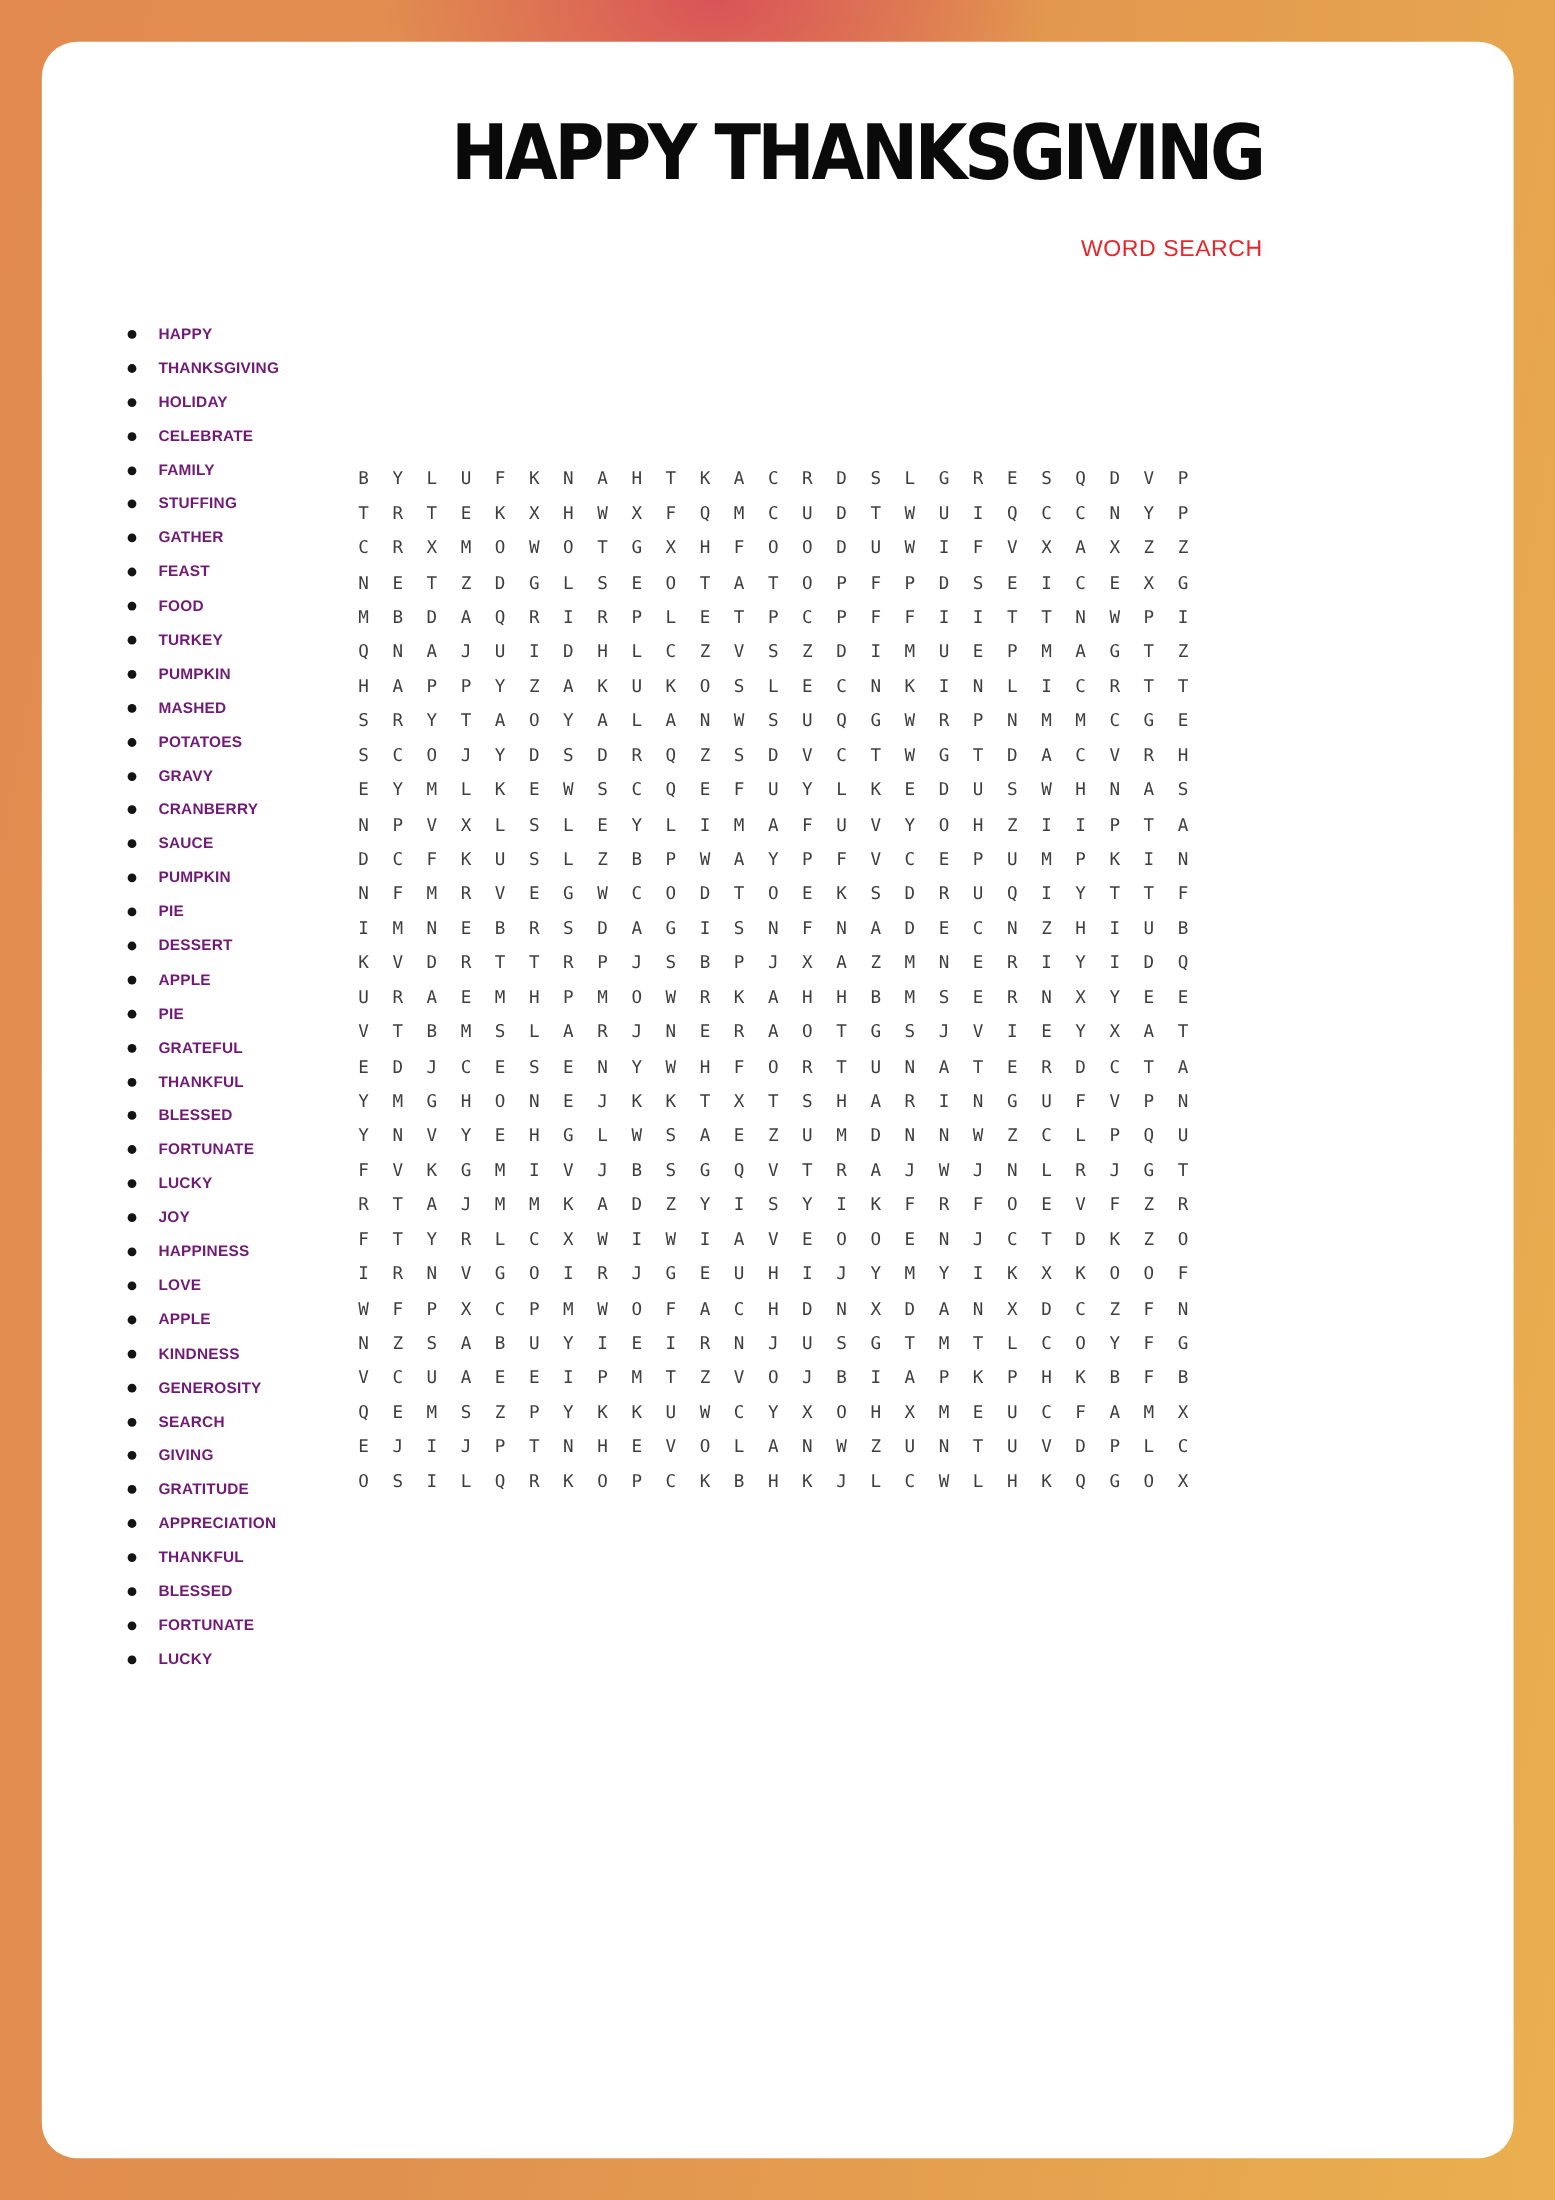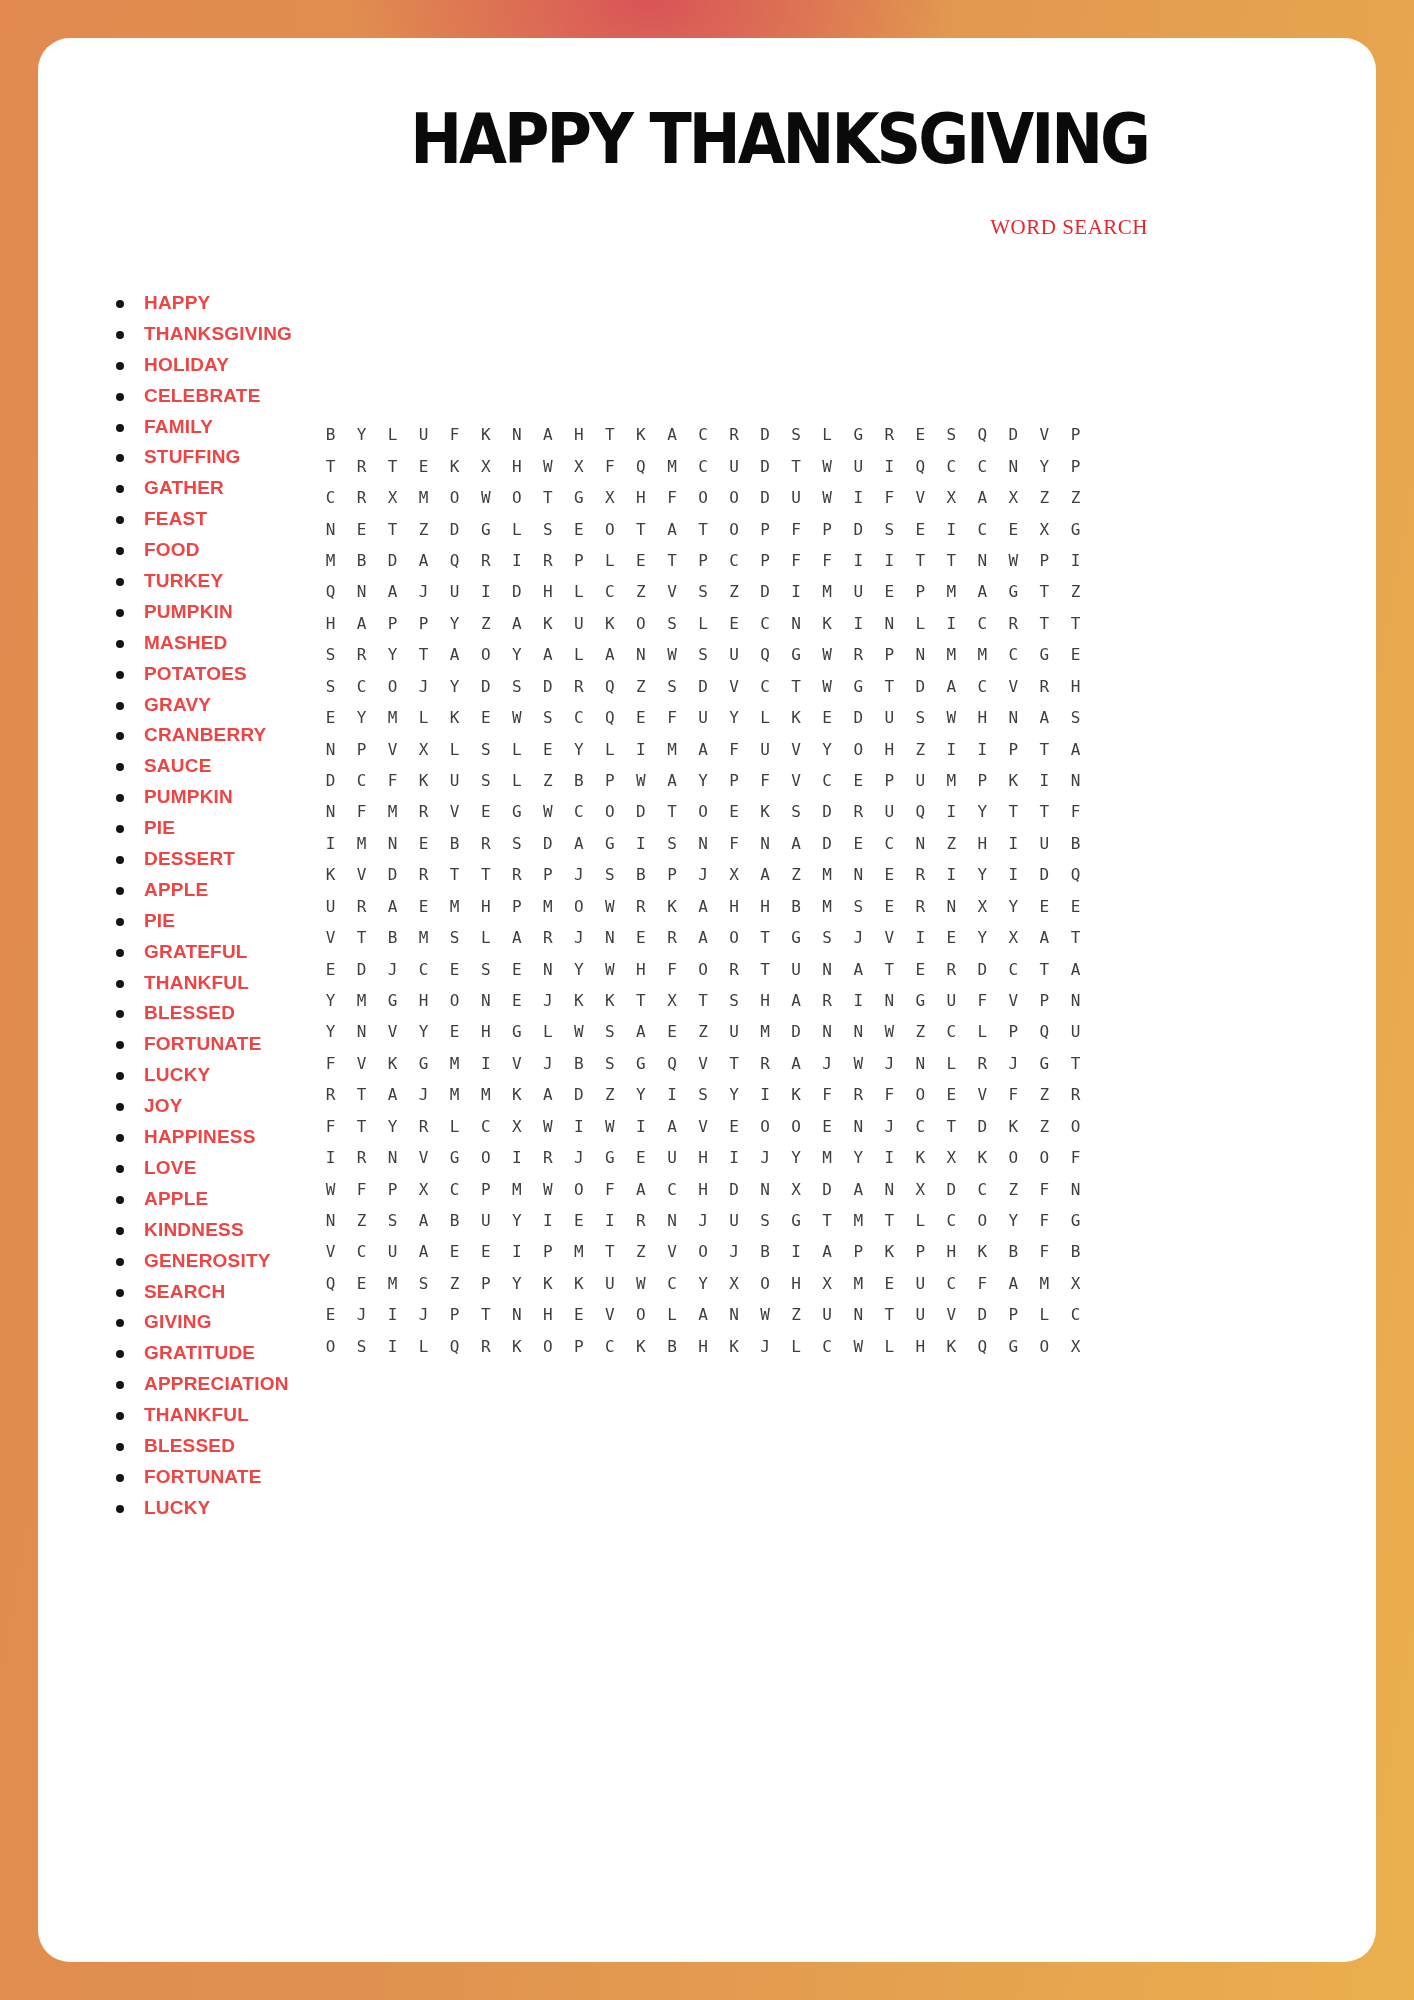--- a/index.html
+++ b/index.html
@@ -23,7 +23,7 @@
     margin:0;
   }
   .subtitle{
-    margin-top:44px;font-size:21px;letter-spacing:.5px;color:#e8252a;font-weight:500;font-family:Liberation Serif, serif;
+    margin-top:44px;font-size:21px;letter-spacing:.5px;color:#e8252a;font-weight:500;
   }
   .word-list{
     position:absolute;left:70px;top:250px;margin:0;padding:0;list-style:none;

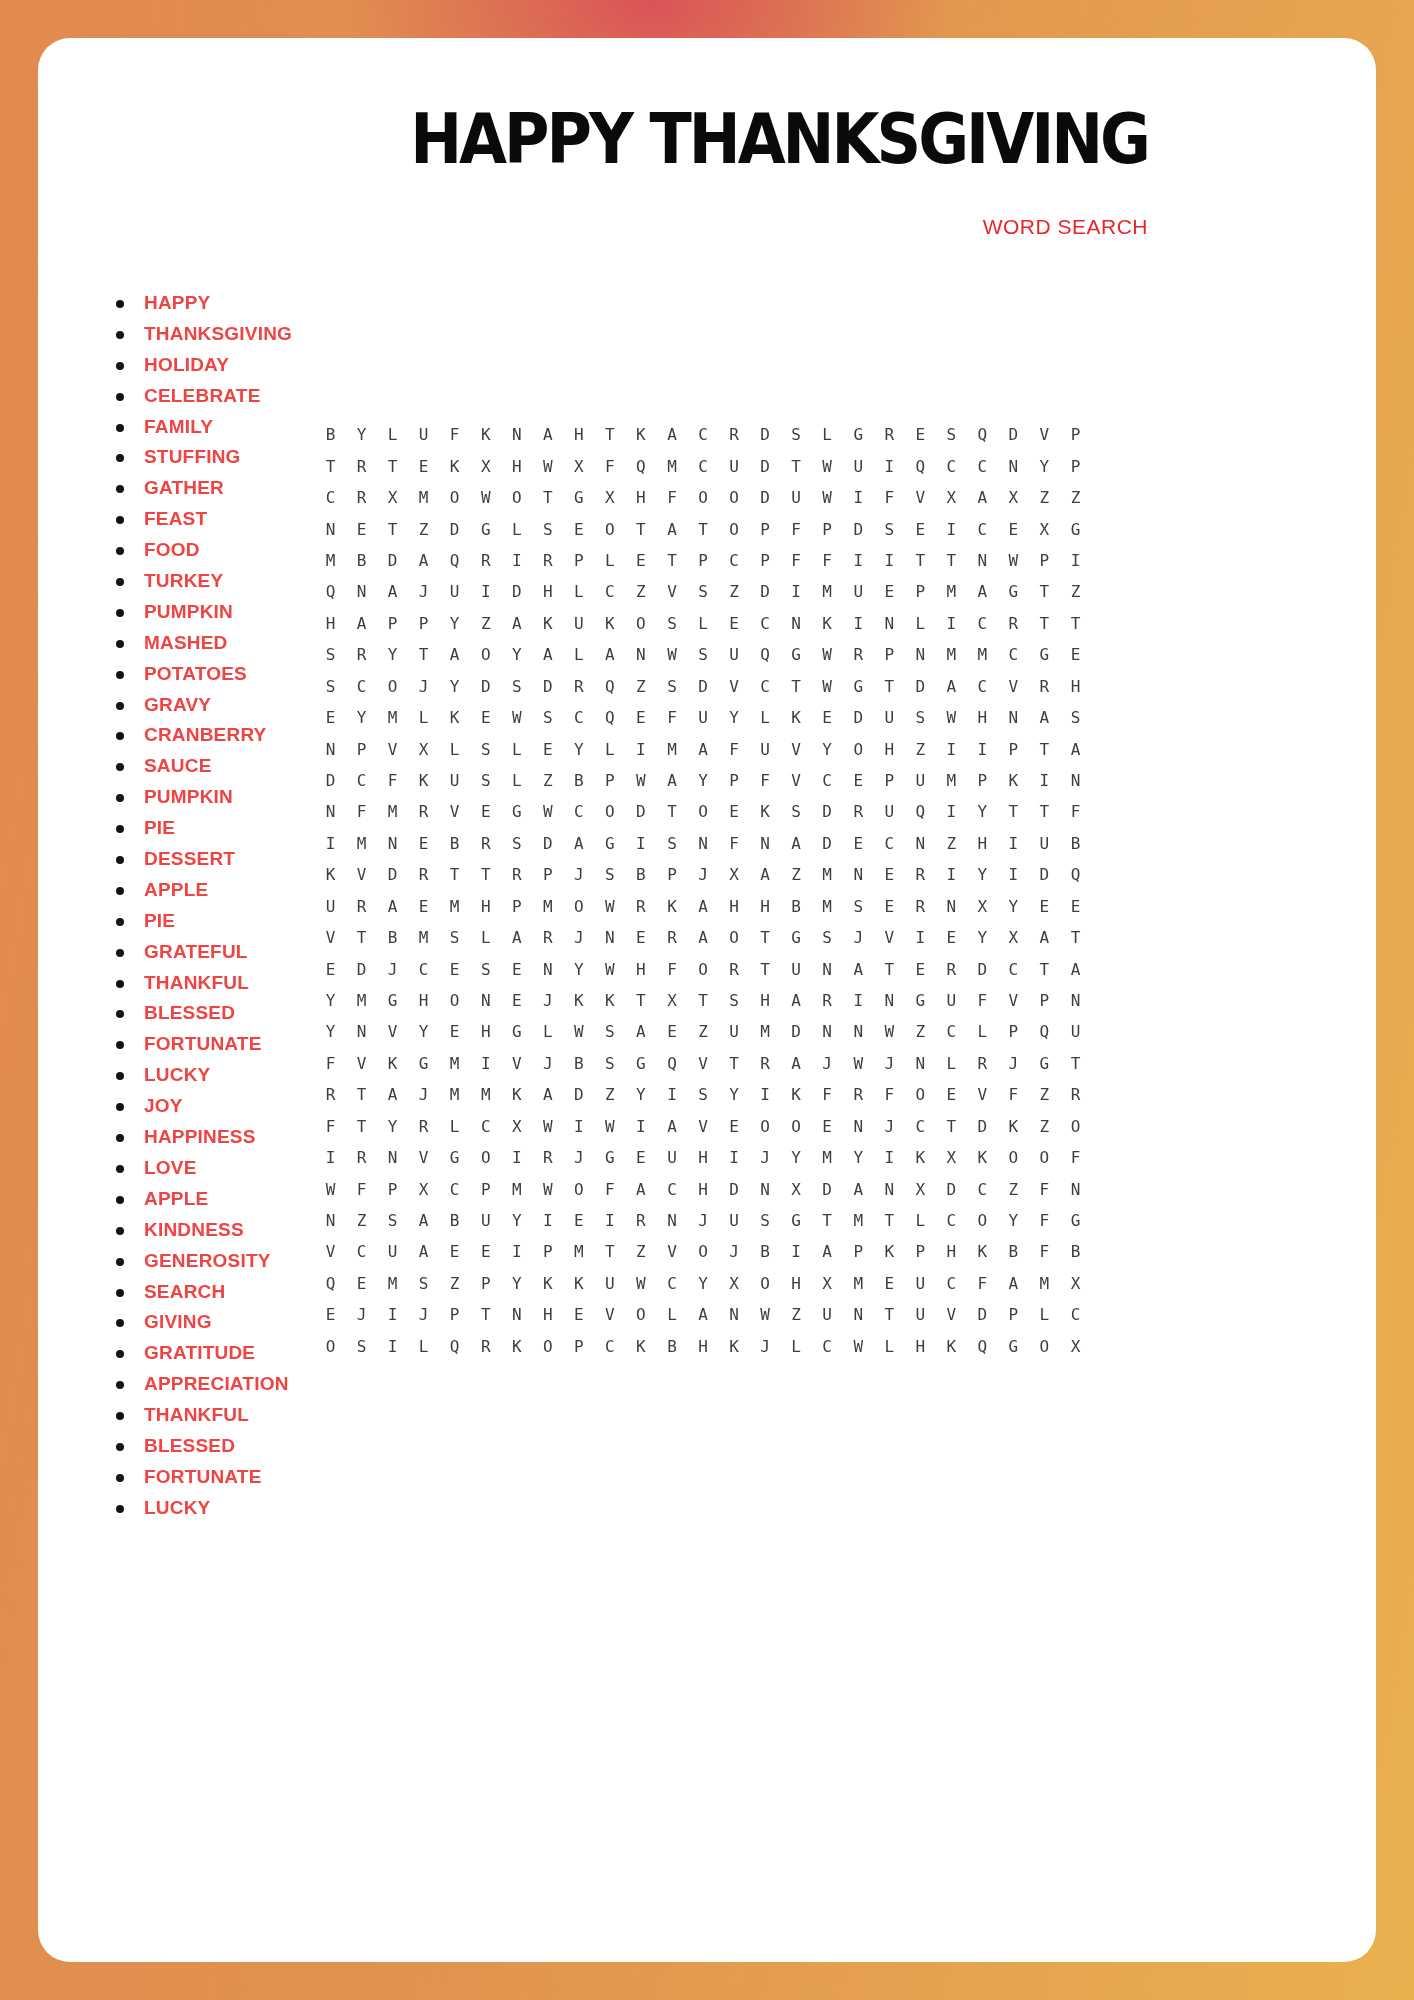--- a/index.html
+++ b/index.html
@@ -30,7 +30,7 @@
   }
   .word-list li{
     position:relative;padding-left:36px;height:30.9px;line-height:30.9px;
-    font-size:19px;font-weight:bold;color:#ef4444;letter-spacing:.2px;
+    font-size:14px;font-weight:bold;color:#701a75;letter-spacing:.2px;
     white-space:nowrap;
   }
   .word-list li::before{

